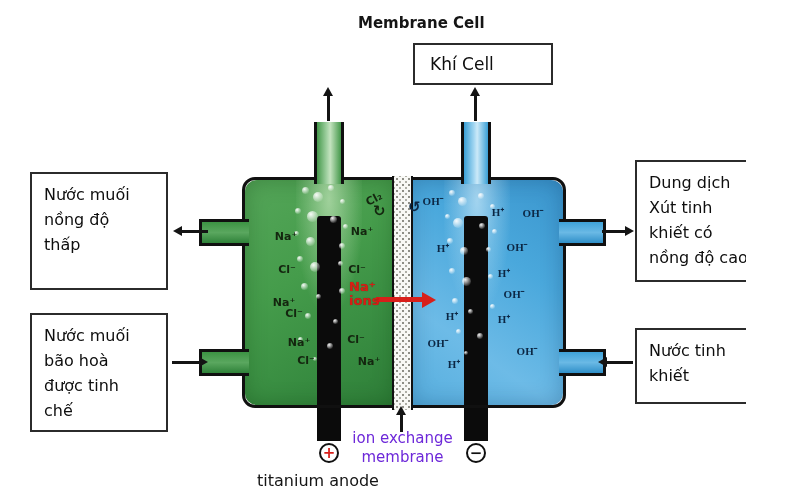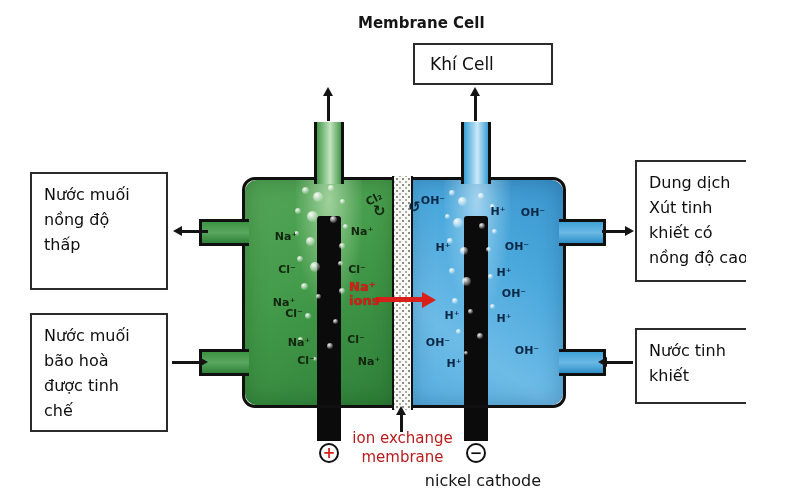--- a/index.html
+++ b/index.html
@@ -104,7 +104,7 @@
   .ion { position: absolute; transform: translate(-50%,-50%); font-weight: bold;
     font-size: 11px; z-index: 10; white-space: nowrap; }
   .ion.g { color: #14260f; }
-  .ion.b { color: #0c2744; }
+  .ion.b { color: #0c2744; font-family: Liberation Serif, serif; }
   .loop-label { position: absolute; font-weight: bold; font-size: 11px; z-index: 10; }
   .loop-arrow { position: absolute; font-weight: bold; font-size: 15px; z-index: 10; line-height: 1; }
   #sodium-ions-label { position: absolute; left: 349px; top: 280px; z-index: 11;

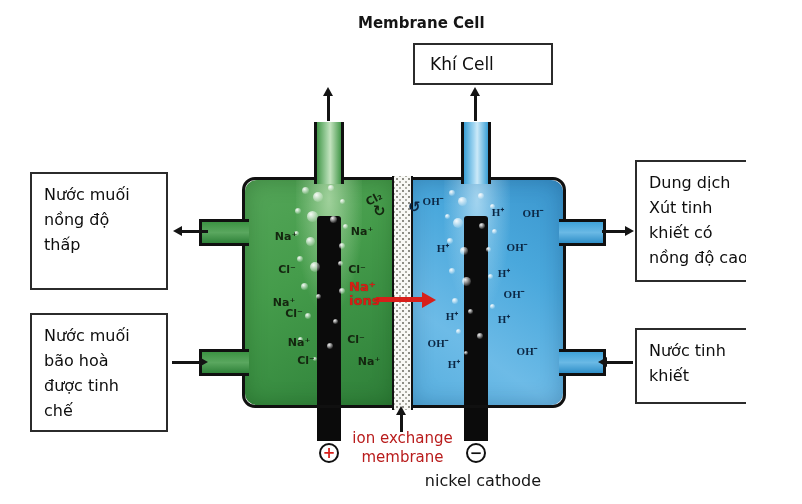--- a/index.html
+++ b/index.html
@@ -121,7 +121,7 @@
   #anode-sign { left: 319px; color: #d81f1a; }
   #cathode-sign { left: 466px; color: #101010; }
   #membrane-caption { position:absolute; left: 325px; top: 429px; width: 155px;
-    text-align:center; font-size: 15px; line-height: 19px; white-space: pre-line; color:#b91c1c; }
+    text-align:center; font-size: 15px; line-height: 19px; white-space: pre-line; color:#6d28d9; }
   .electrode-caption { position: absolute; top: 471px; width: 140px; text-align: center;
     font-size: 16px; color: #151515; }
   #anode-caption { left: 248px; }

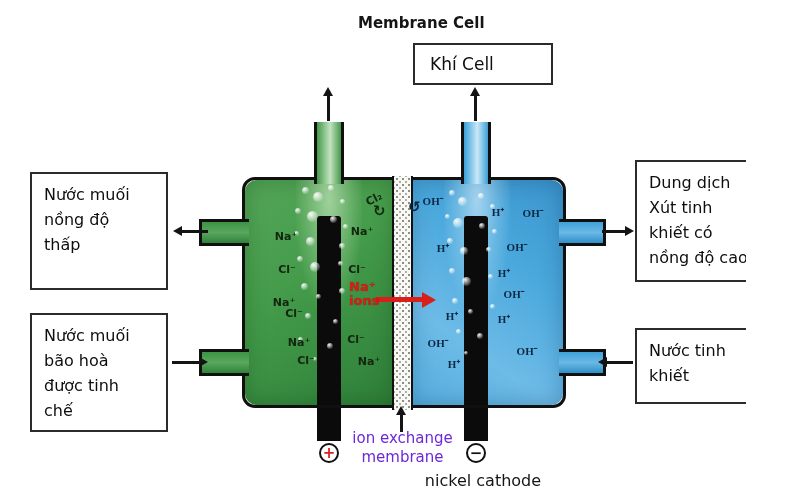--- a/index.html
+++ b/index.html
@@ -272,6 +272,7 @@
   </div>
   <div id="membrane-caption">ion exchange
 membrane</div>
+  <div class="electrode-caption" id="anode-caption">titanium anode</div>
   <div class="electrode-caption" id="cathode-caption">nickel cathode</div>
 
 </div>

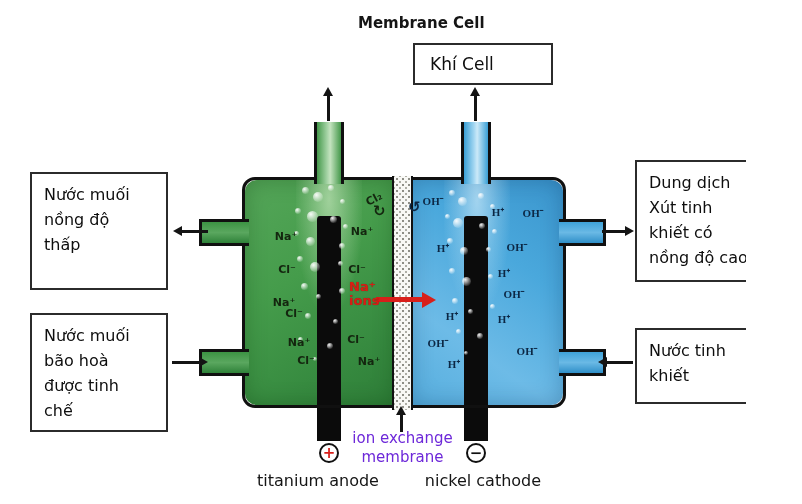--- a/index.html
+++ b/index.html
@@ -273,7 +273,6 @@
   <div id="membrane-caption">ion exchange
 membrane</div>
   <div class="electrode-caption" id="anode-caption">titanium anode</div>
-  <div class="electrode-caption" id="cathode-caption">nickel cathode</div>
 
 </div>
 

